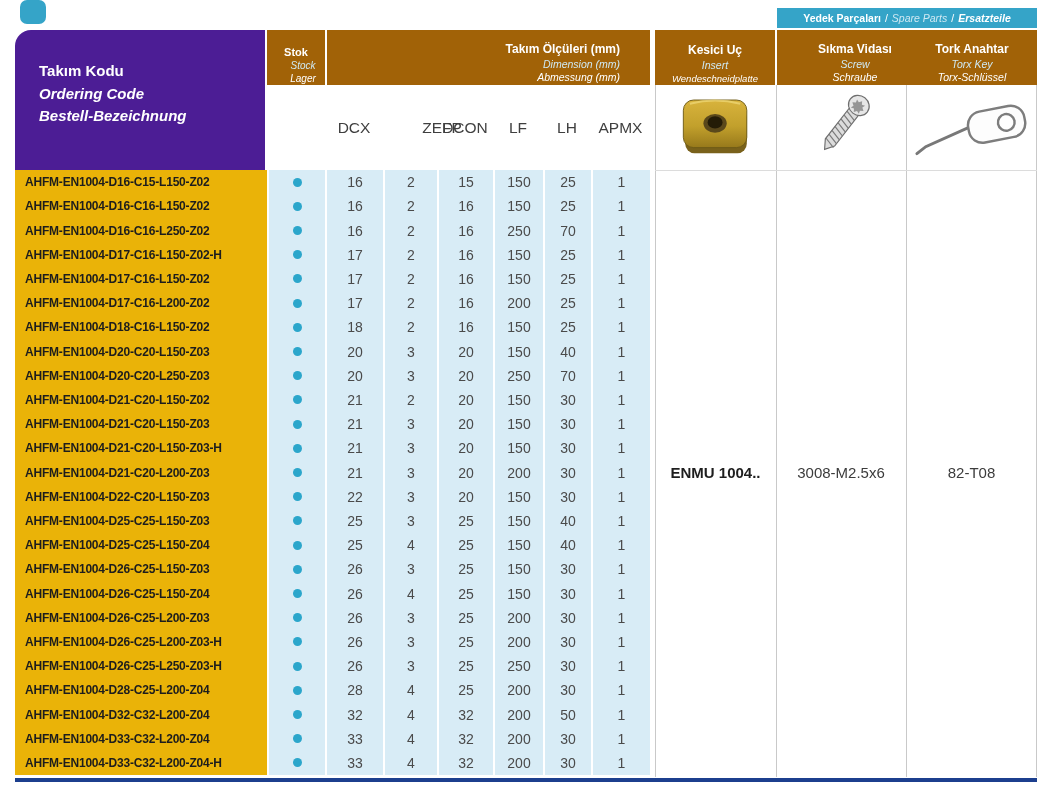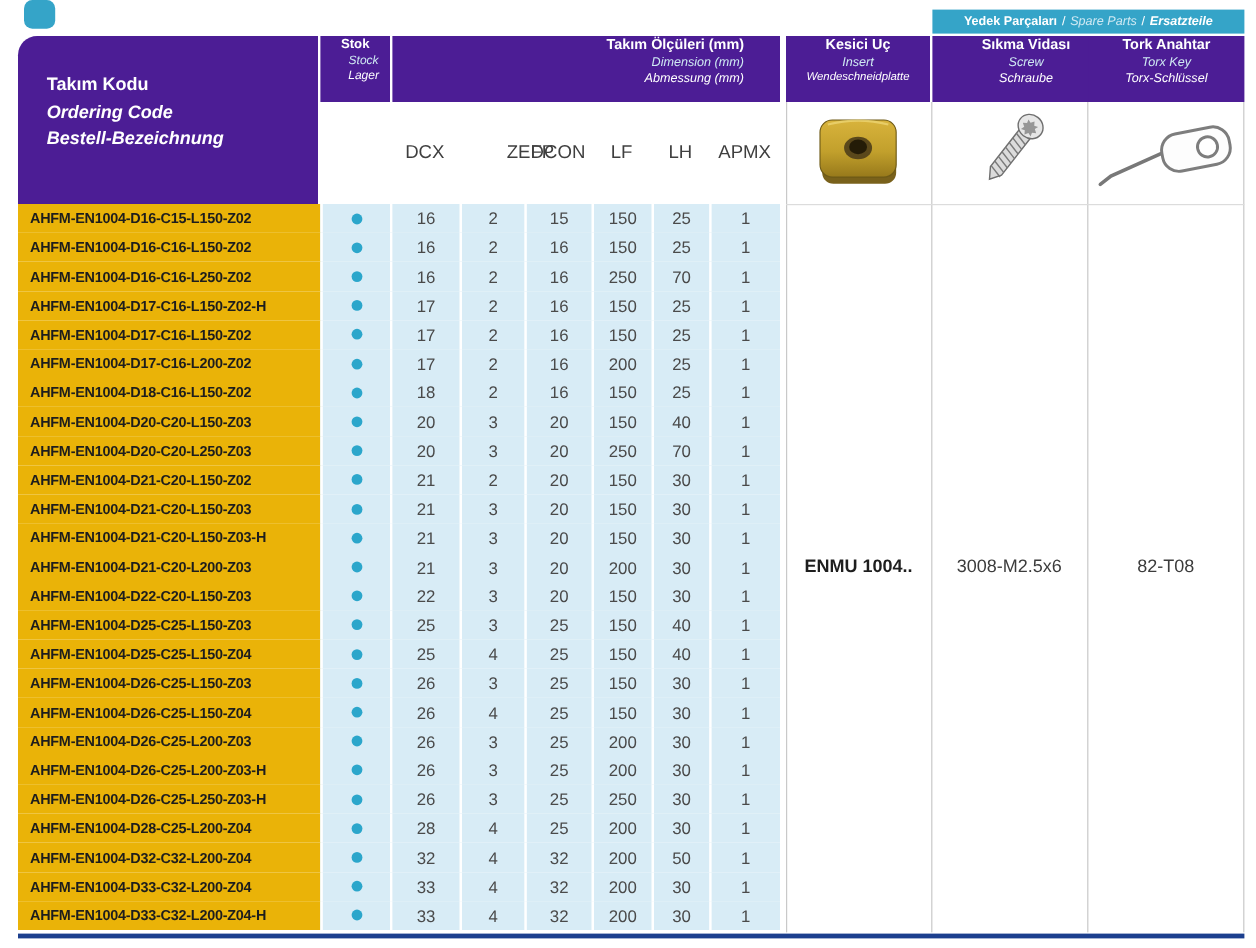--- a/index.html
+++ b/index.html
@@ -24,8 +24,8 @@
   .spare-band .sep{margin:0 4px;color:#fff;}
 
   
-  .thead{position:absolute;top:30px;height:55px;background:#4c1d95;display:flex;flex-direction:column;
-         align-items:center;justify-content:flex-start;line-height:1.3;box-sizing:border-box;text-align:center;}
+  .thead{position:absolute;top:30px;height:55px;background:#a16207;display:flex;flex-direction:column;
+         align-items:center;justify-content:flex-end;line-height:1.3;box-sizing:border-box;text-align:center;}
   .th-tr{font-weight:bold;font-size:12px;color:#fff;}
   .th-en{font-style:italic;font-size:10.5px;color:#cfe9f3;}
   .th-de{font-style:italic;font-size:10.5px;color:#fff;}

